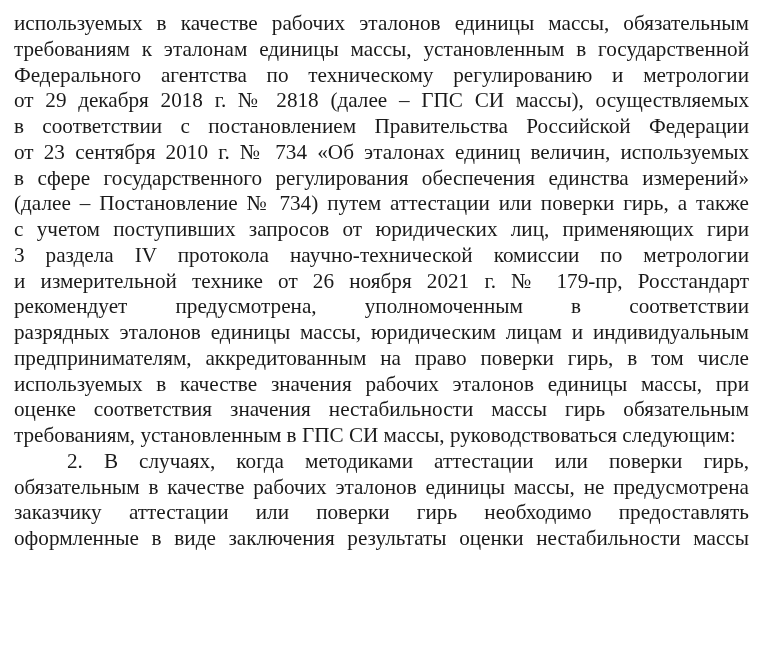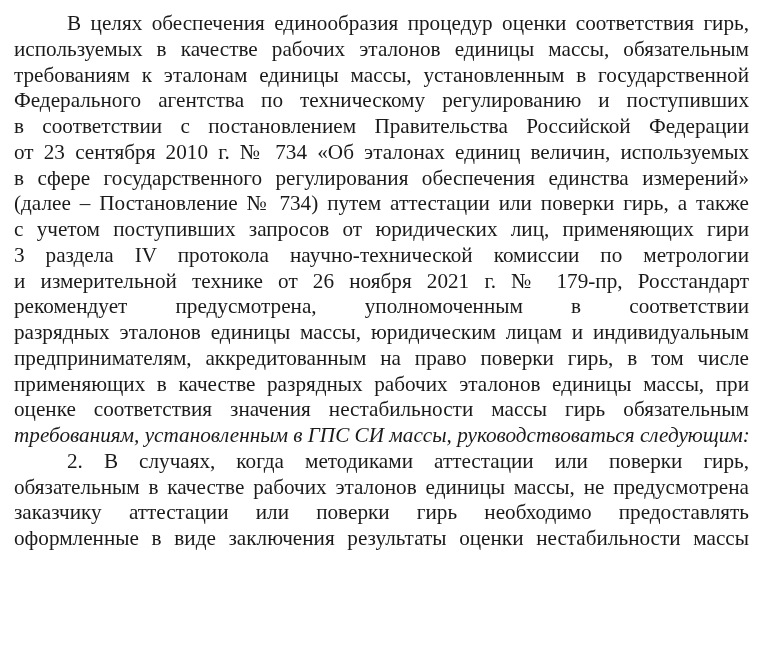--- a/index.html
+++ b/index.html
@@ -44,7 +44,6 @@
 
 <div class="page">
   <div>
-    <span class="line indent">В целях обеспечения единообразия процедур оценки соответствия гирь,</span>
     <span class="line">используемых в качестве рабочих эталонов единицы массы, обязательным</span>
     <span class="line">требованиям к эталонам единицы массы, установленным в государственной</span>
     <span class="line">Федерального агентства по техническому регулированию и поступивших</span>

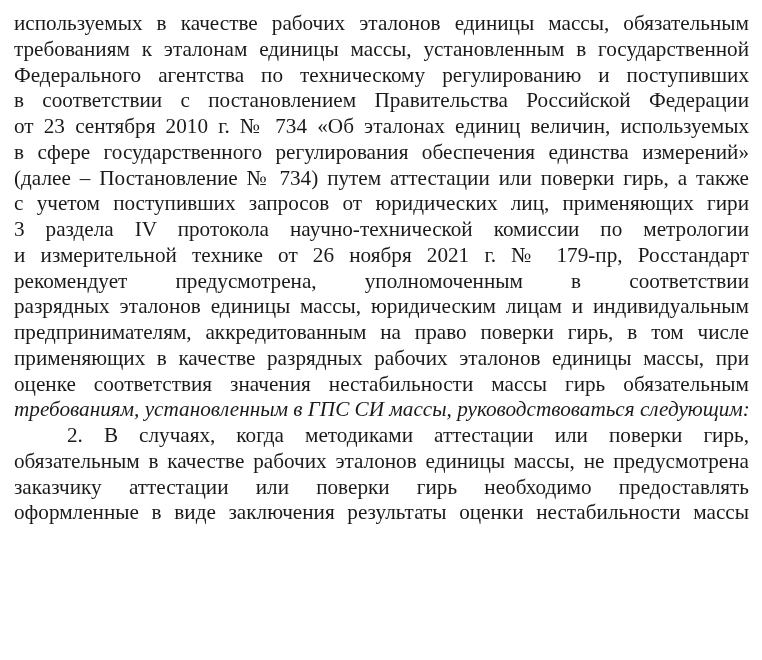--- a/index.html
+++ b/index.html
@@ -46,7 +46,7 @@
   <div>
     <span class="line">используемых в качестве рабочих эталонов единицы массы, обязательным</span>
     <span class="line">требованиям к эталонам единицы массы, установленным в государственной</span>
-    <span class="line">Федерального агентства по техническому регулированию и поступивших</span>
+    <span class="line">Федерального агентства по техническому регулированию и метрологии</span>
     <span class="line">в соответствии с постановлением Правительства Российской Федерации</span>
     <span class="line">от 23 сентября 2010 г. № 734 «Об эталонах единиц величин, используемых</span>
     <span class="line">в сфере государственного регулирования обеспечения единства измерений»</span>

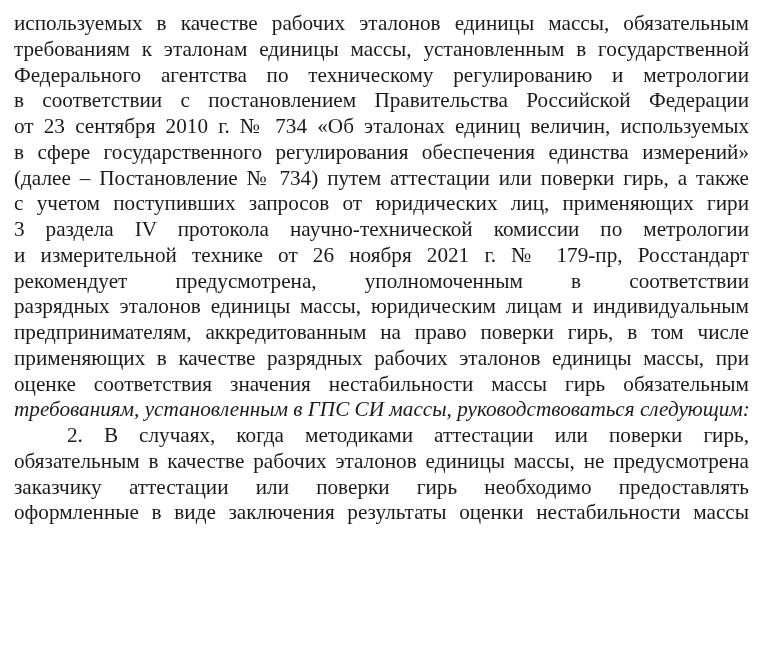--- a/index.html
+++ b/index.html
@@ -47,6 +47,7 @@
     <span class="line">используемых в качестве рабочих эталонов единицы массы, обязательным</span>
     <span class="line">требованиям к эталонам единицы массы, установленным в государственной</span>
     <span class="line">Федерального агентства по техническому регулированию и метрологии</span>
+    <span class="line">от 29 декабря 2018 г. № 2818 (далее – ГПС СИ массы), осуществляемых</span>
     <span class="line">в соответствии с постановлением Правительства Российской Федерации</span>
     <span class="line">от 23 сентября 2010 г. № 734 «Об эталонах единиц величин, используемых</span>
     <span class="line">в сфере государственного регулирования обеспечения единства измерений»</span>

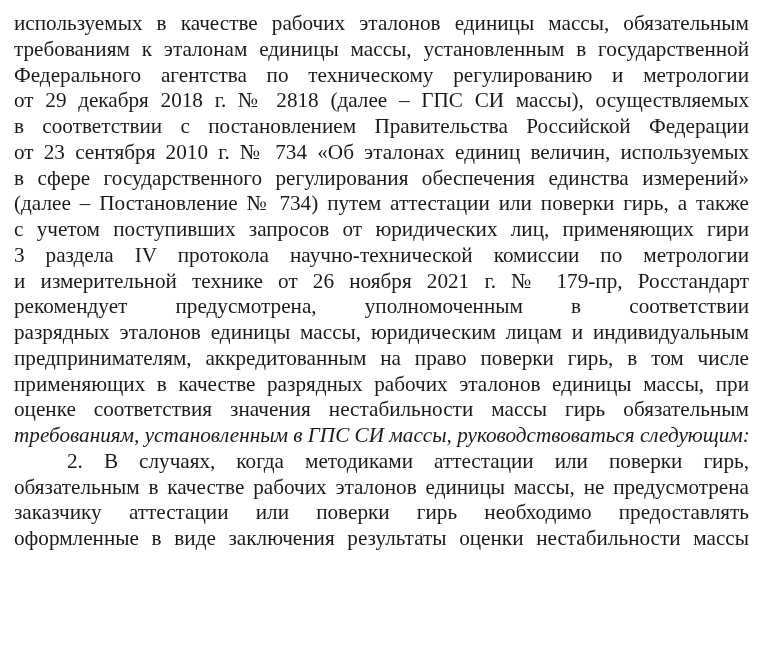--- a/index.html
+++ b/index.html
@@ -58,7 +58,7 @@
     <span class="line">рекомендует предусмотрена, уполномоченным в соответствии</span>
     <span class="line">разрядных эталонов единицы массы, юридическим лицам и индивидуальным</span>
     <span class="line">предпринимателям, аккредитованным на право поверки гирь, в том числе</span>
-    <span class="line">применяющих в качестве разрядных рабочих эталонов единицы массы, при</span>
+    <span class="line">используемых в качестве значения рабочих эталонов единицы массы, при</span>
     <span class="line">оценке соответствия значения нестабильности массы гирь обязательным</span>
     <span class="line last">требованиям, установленным в ГПС СИ массы, руководствоваться следующим:</span>
   </div>

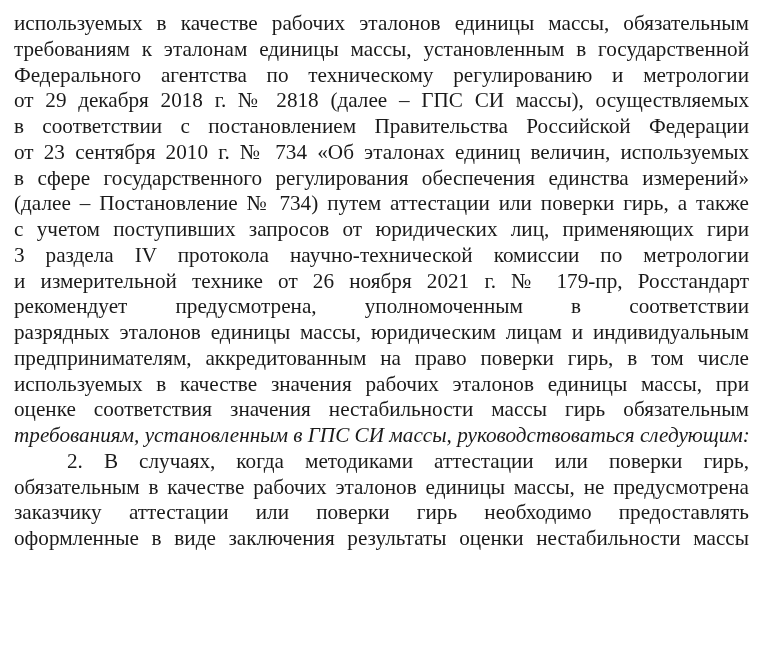--- a/index.html
+++ b/index.html
@@ -33,7 +33,6 @@
     }
     .line.last {
       text-align-last: left;
-      font-style: italic;
     }
     .line.indent {
       padding-left: 53px;

